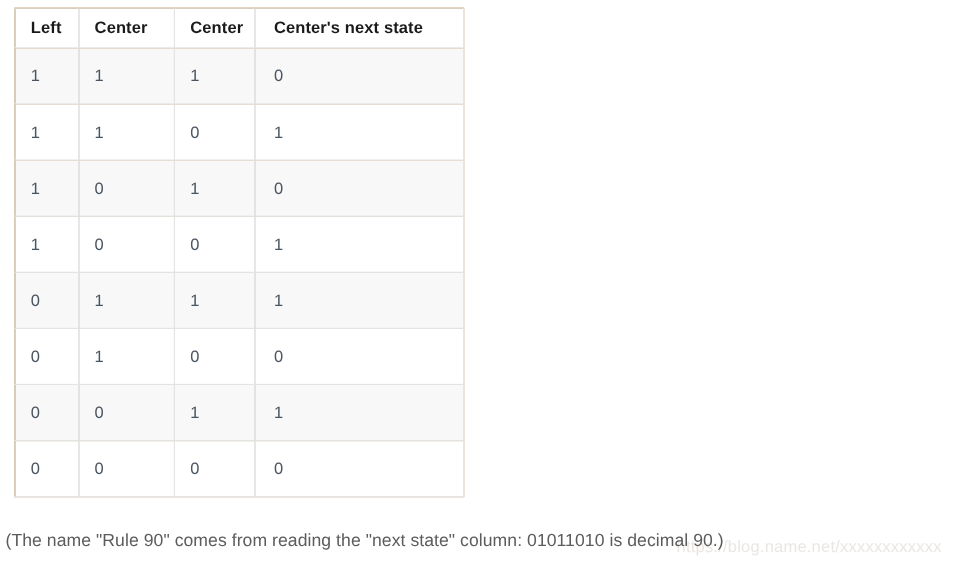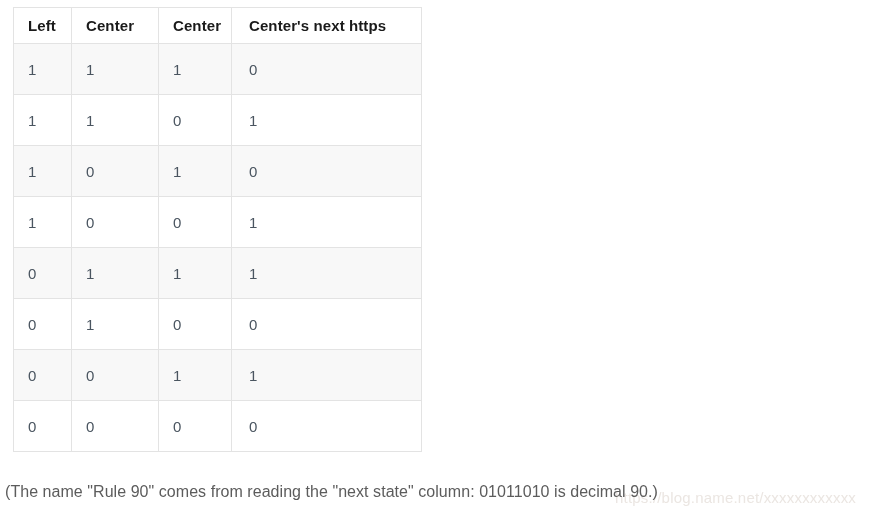--- a/index.html
+++ b/index.html
@@ -129,7 +129,7 @@
           <th class="h-left">Left</th>
           <th class="h-center">Center</th>
           <th class="h-right">Center</th>
-          <th class="h-next">Center's next https</th>
+          <th class="h-next">Center's next state</th>
         </tr>
       </thead>
       <tbody>

